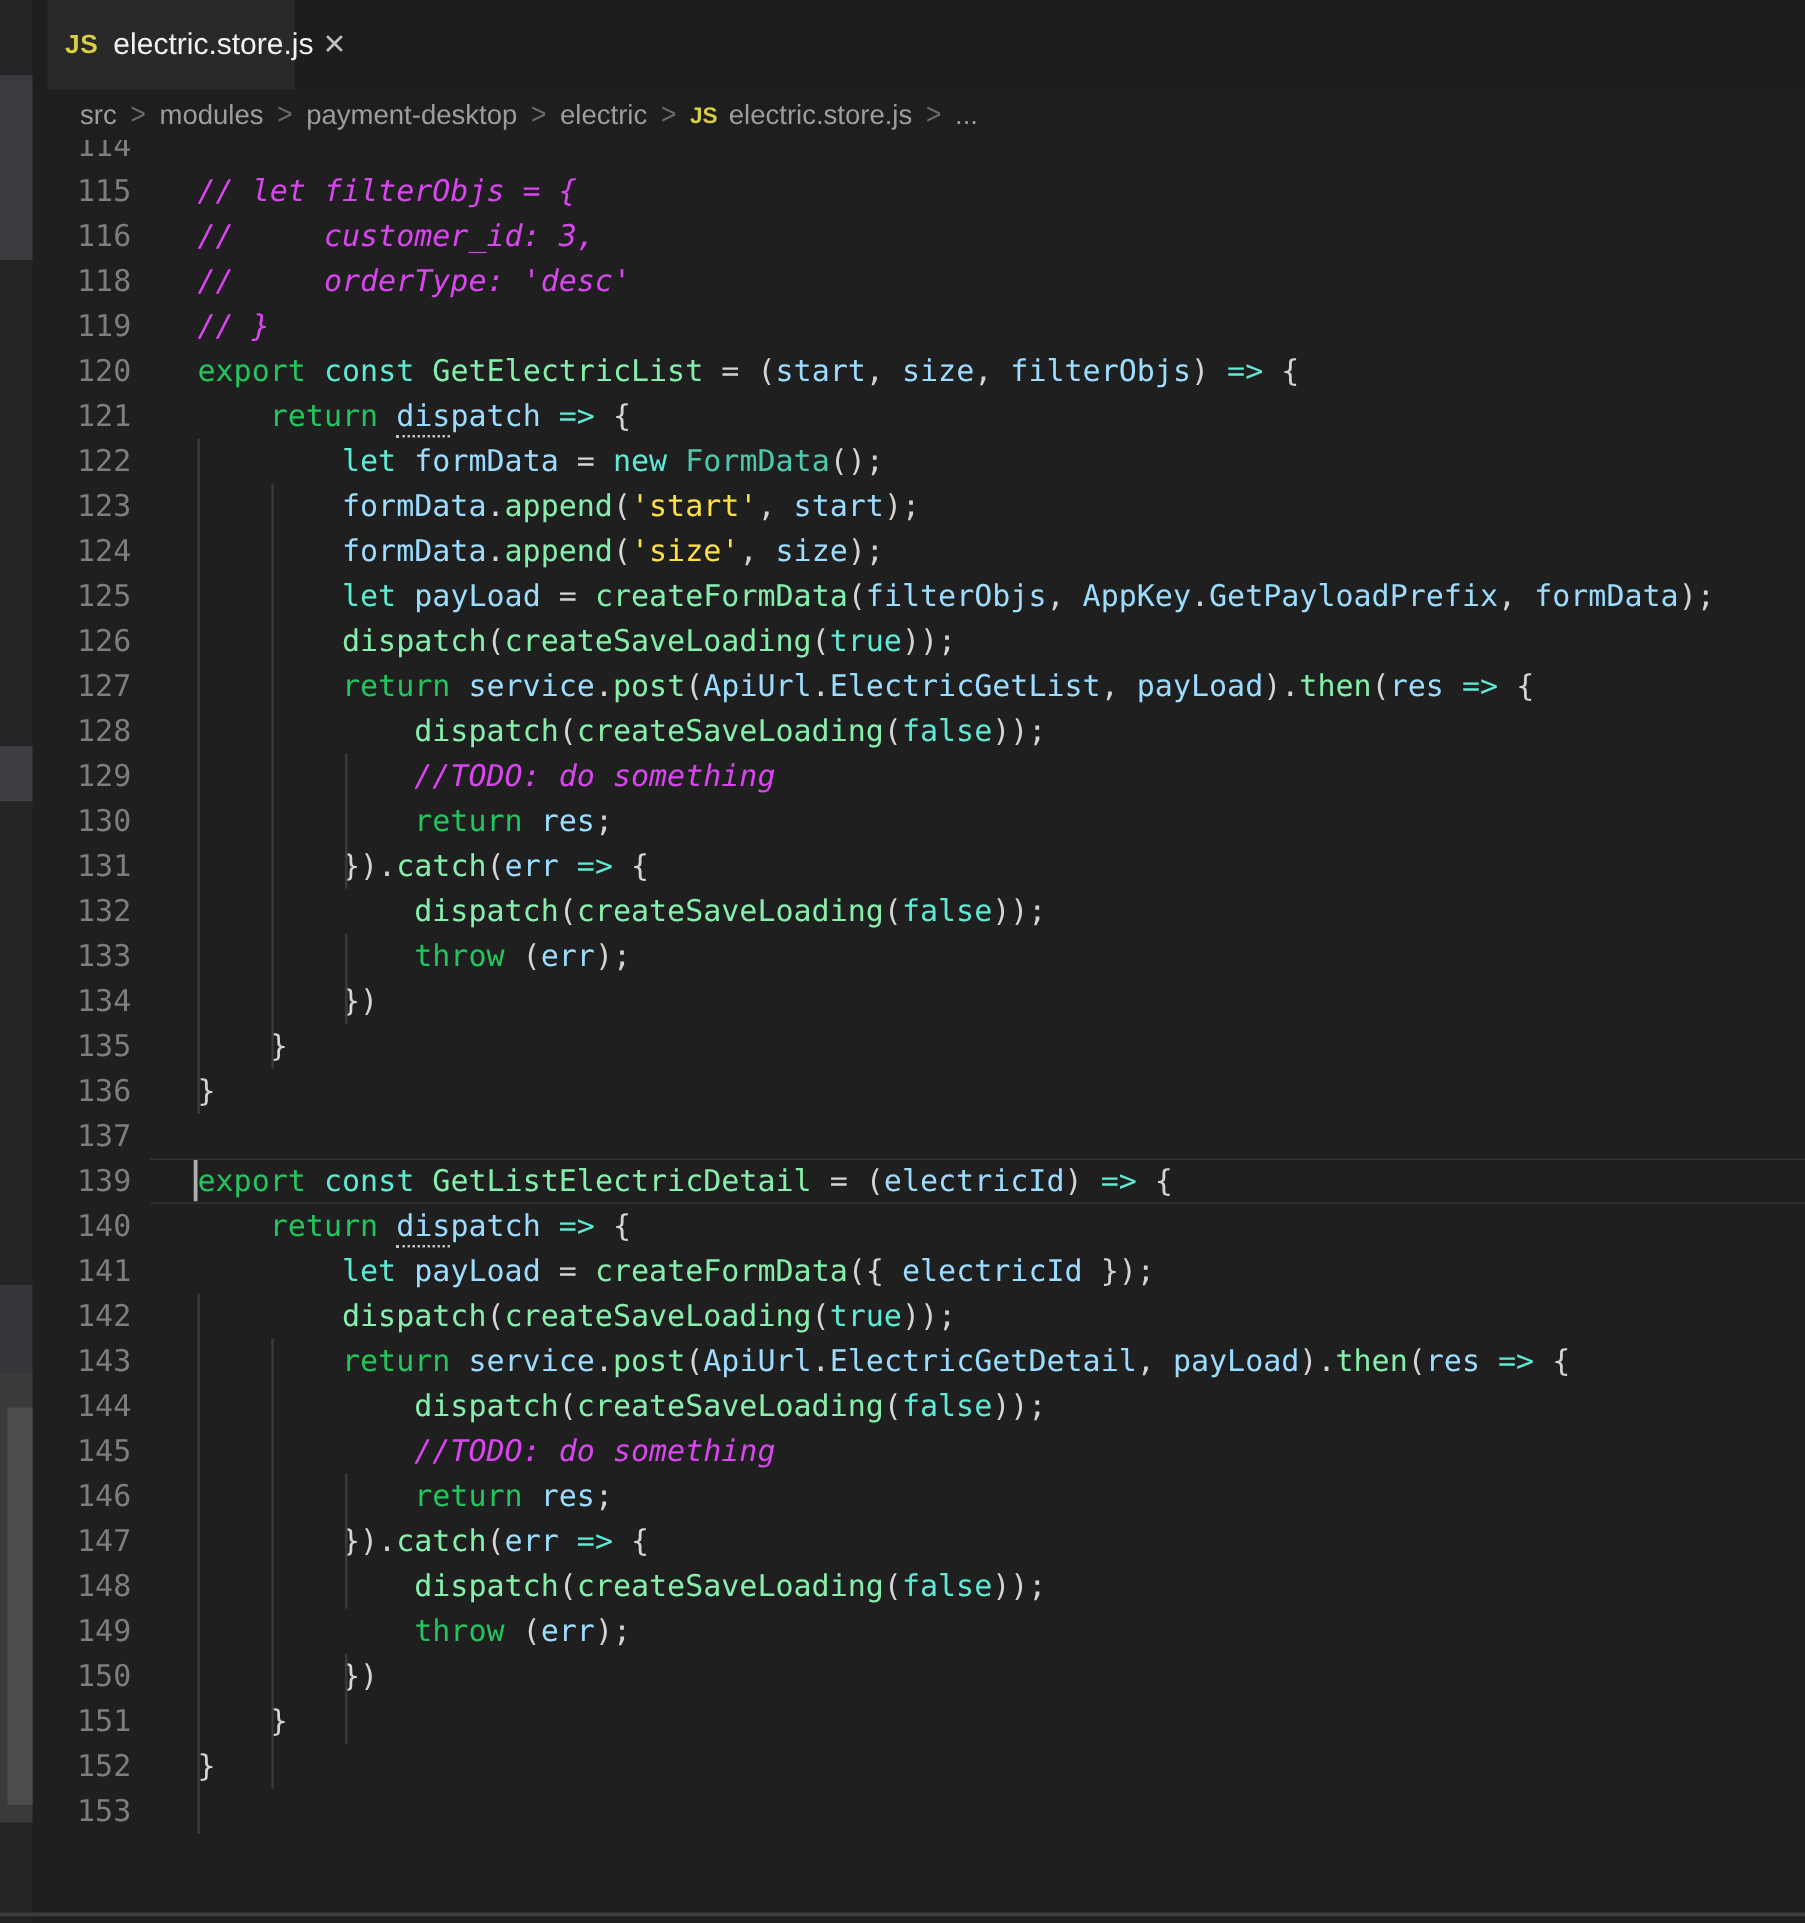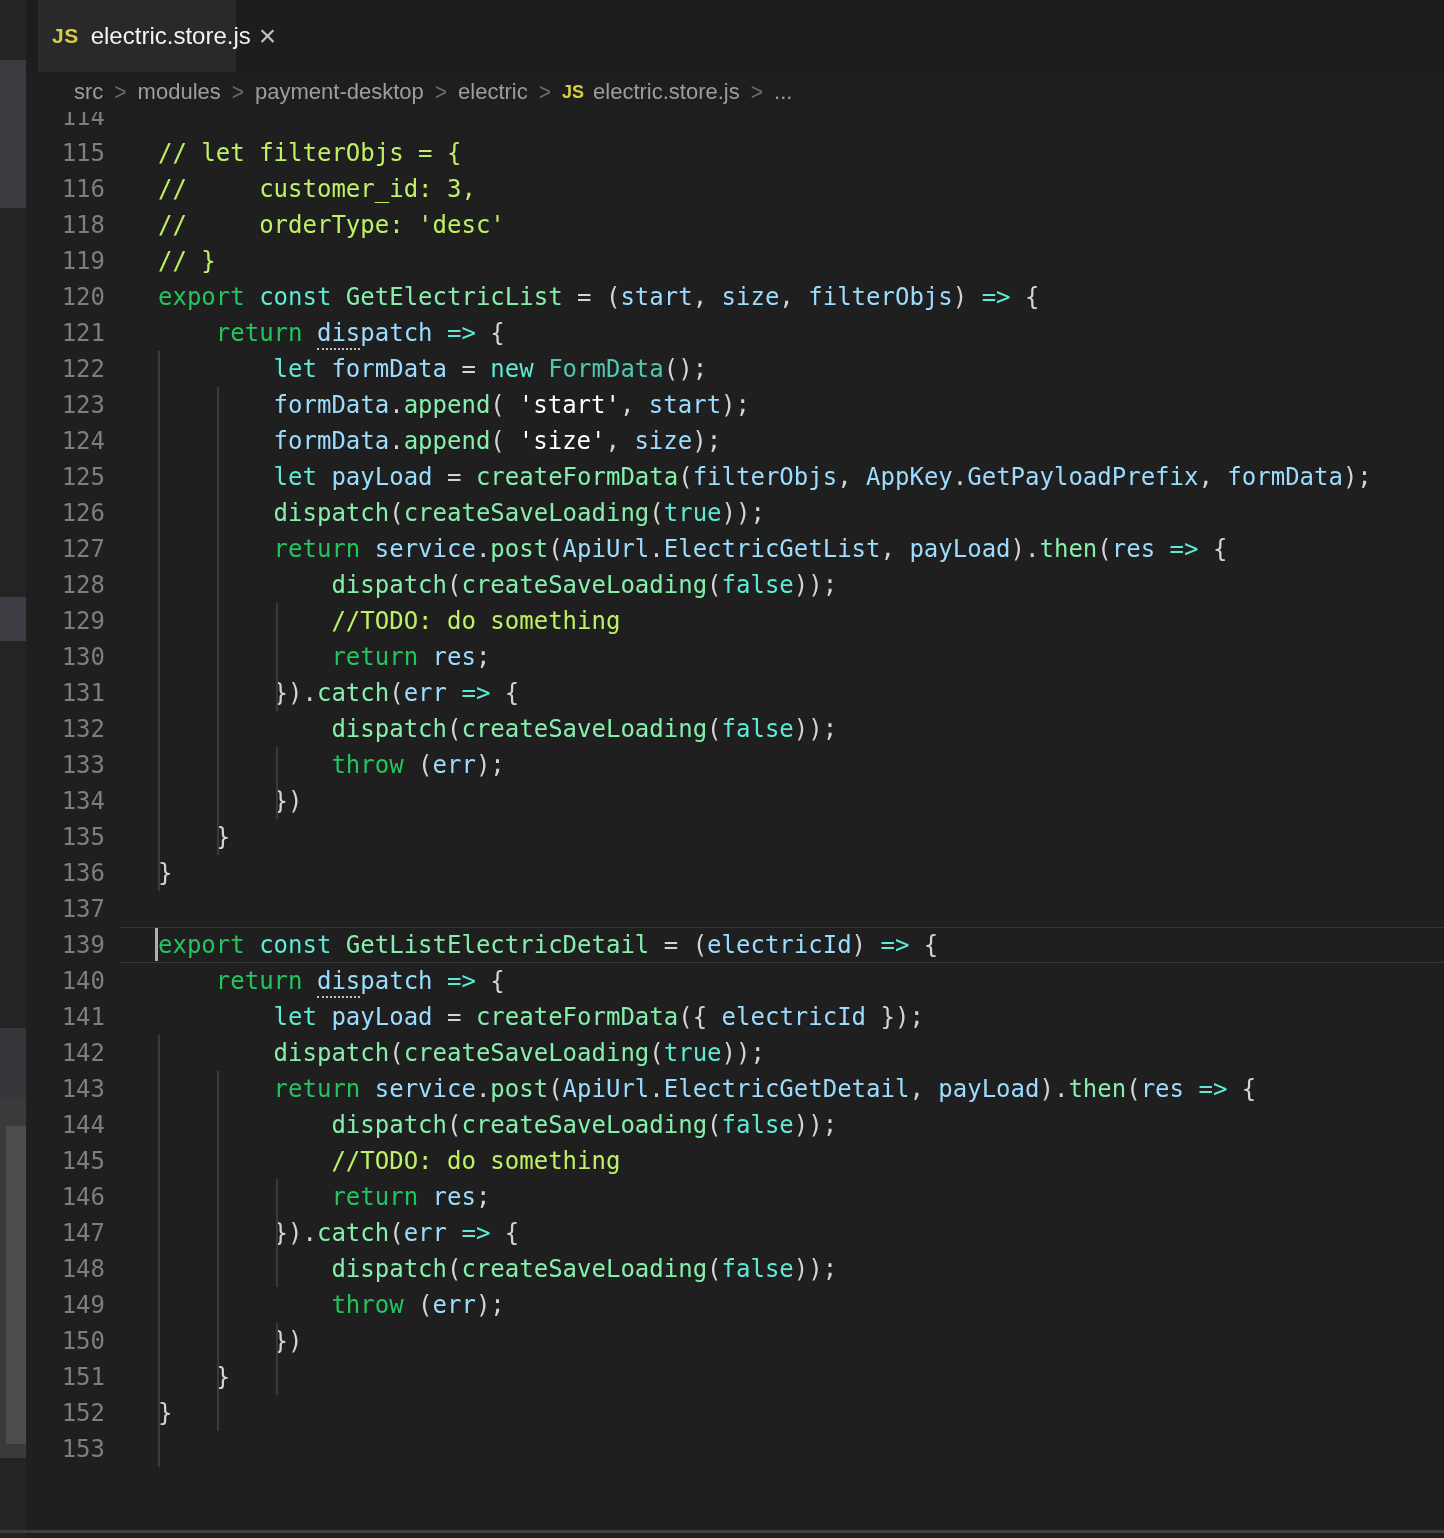--- a/index.html
+++ b/index.html
@@ -23,7 +23,7 @@
   .tab-close { color:#c0c0c0; font-size:30px; line-height:30px; margin-left:8px; flex:none; cursor:pointer; }
 
   
-  .breadcrumb { position:absolute; left:42px; top:72px; right:0; height:40px; background:#1e1e1f;
+  .breadcrumb { position:absolute; left:32px; top:72px; right:0; height:40px; background:#1e1e1f;
                 display:flex; align-items:center; padding-left:32px; font-size:22px; color:#9d9d9d; }
   .crumb { white-space:nowrap; cursor:pointer; }
   .crumb-sep { color:#6b6b6b; margin:0 11px; font-size:21px; transform:scaleY(1.15); display:inline-block; }

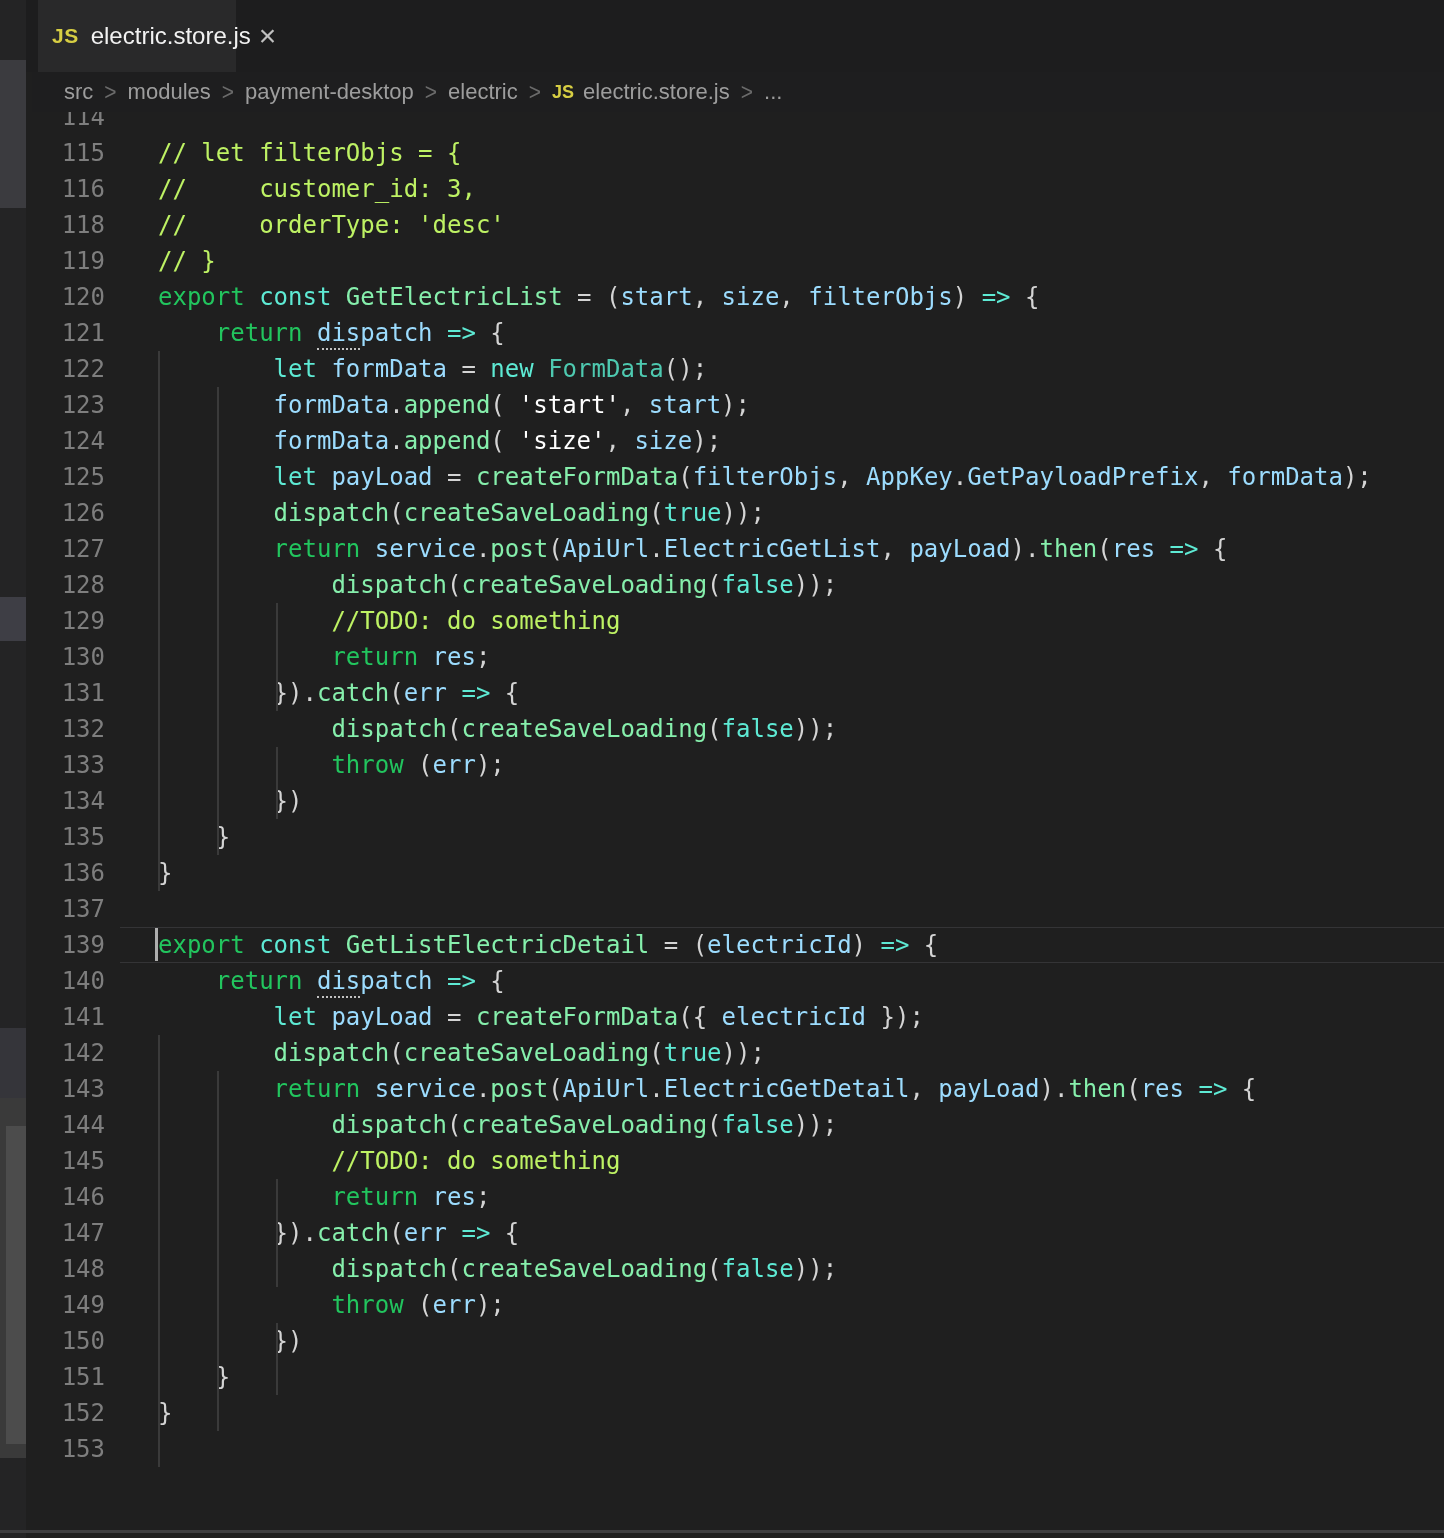--- a/index.html
+++ b/index.html
@@ -42,7 +42,7 @@
   .cursor { position:absolute; left:-3px; top:1px; width:3px; height:33px; background:#aeaeae; }
 
   .tok { white-space:pre; }
-  .cm  { color:#bef264; }
+  .cm  { color:#d946ef;font-style:italic; }
   .k1  { color:#22c55e;margin-top:40px; }
   .k2  { color:#5eead4; }
   .fn  { color:#86efac; }

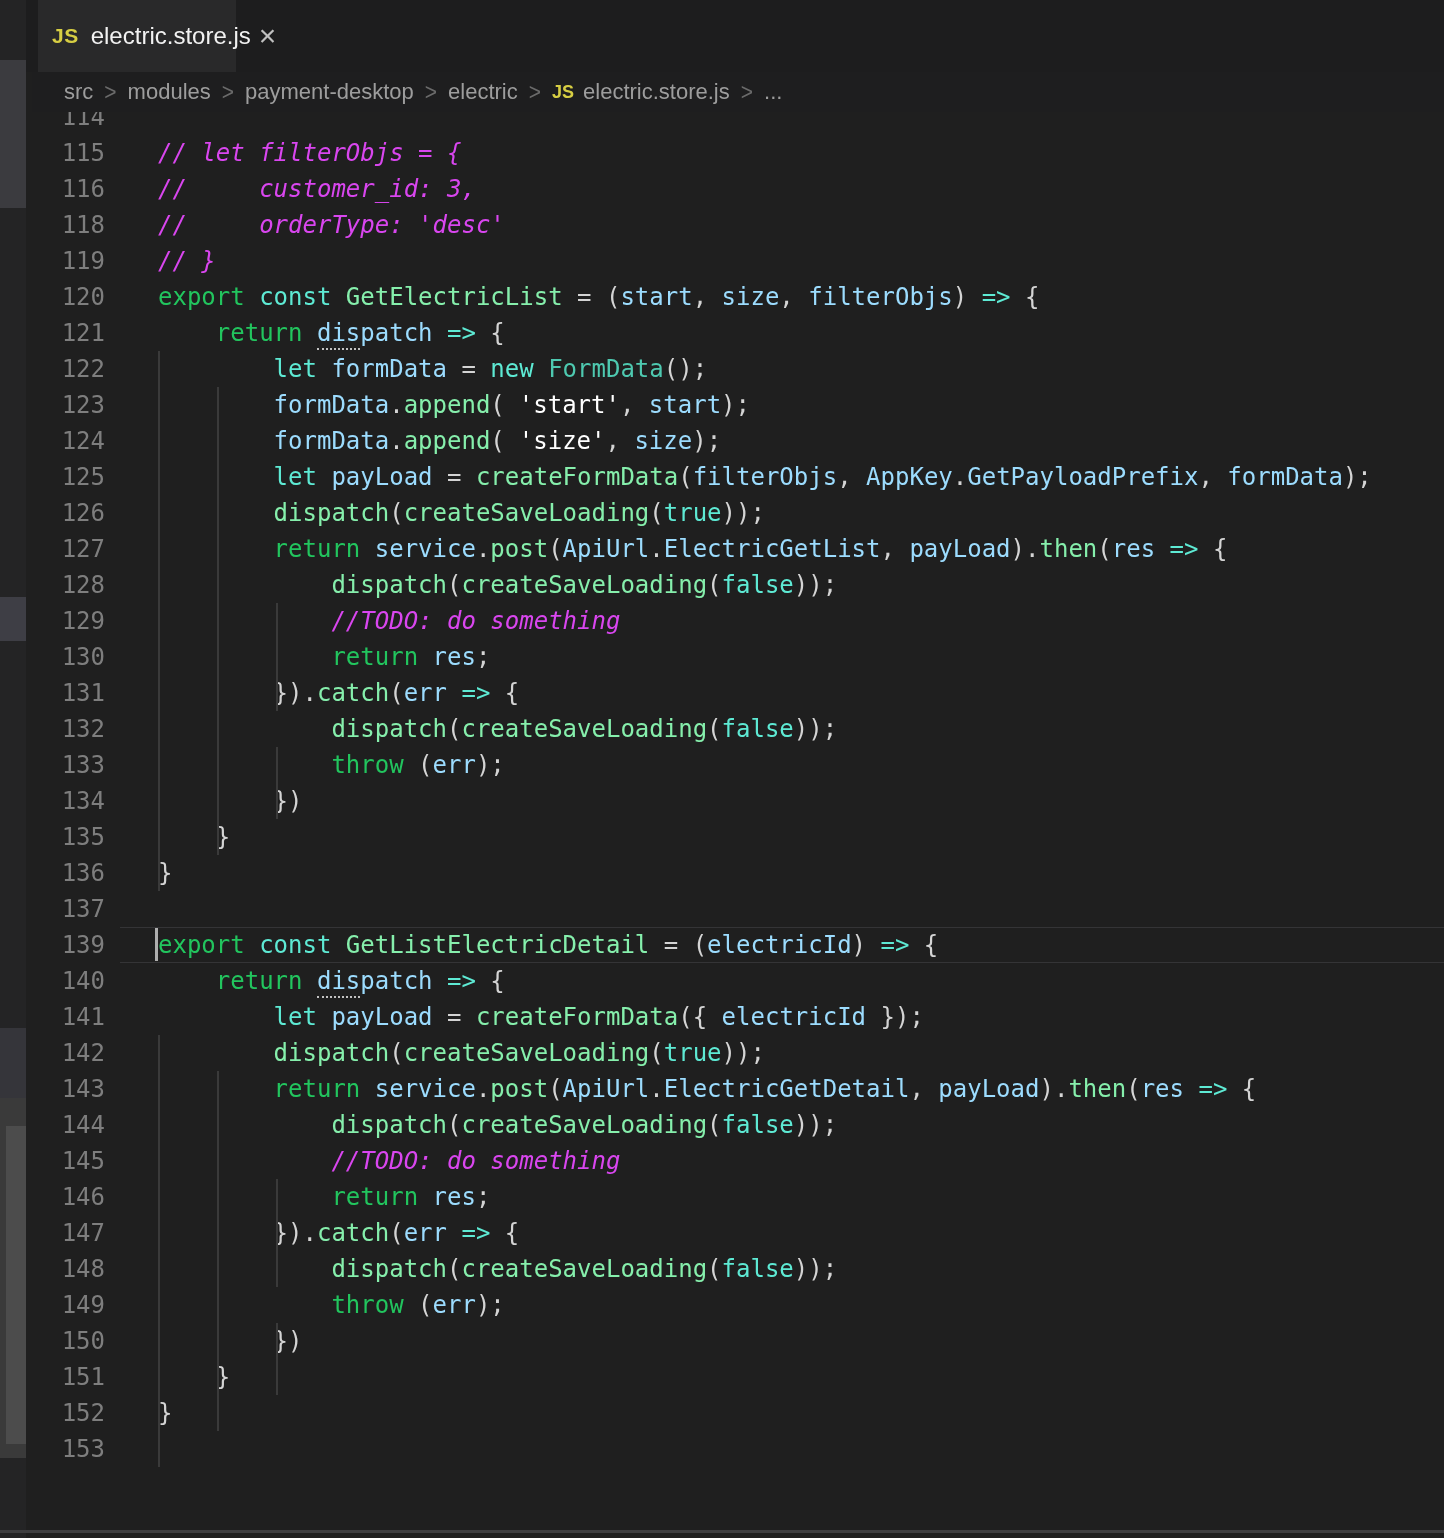--- a/index.html
+++ b/index.html
@@ -49,7 +49,7 @@
   .v   { color:#9CDCFE; }
   .cls { color:#4EC9B0; }
   .p   { color:#D4D4D4; }
-  .str { color:#ffffff;margin-left:14px; }
+  .str { color:#fde047; }
   .dotted { border-bottom:2px dotted #c2c2c2; padding-bottom:1px; }
 
   .guide { position:absolute; width:2px; background:#3a3a3a; }

